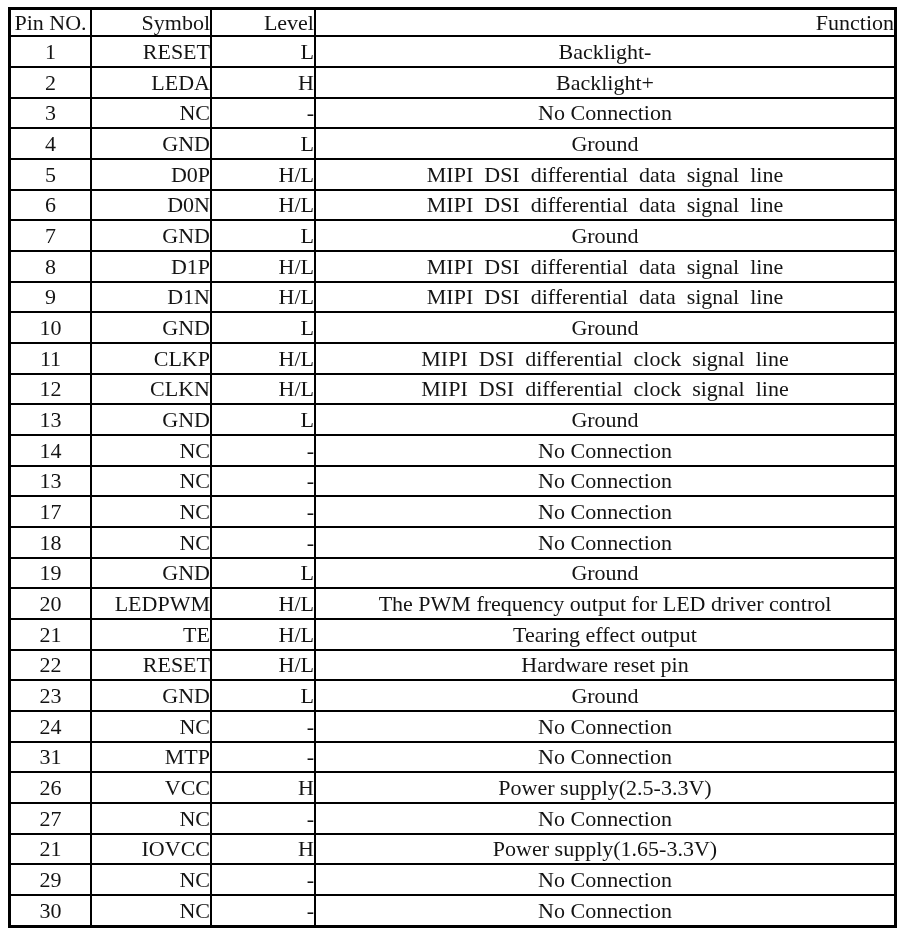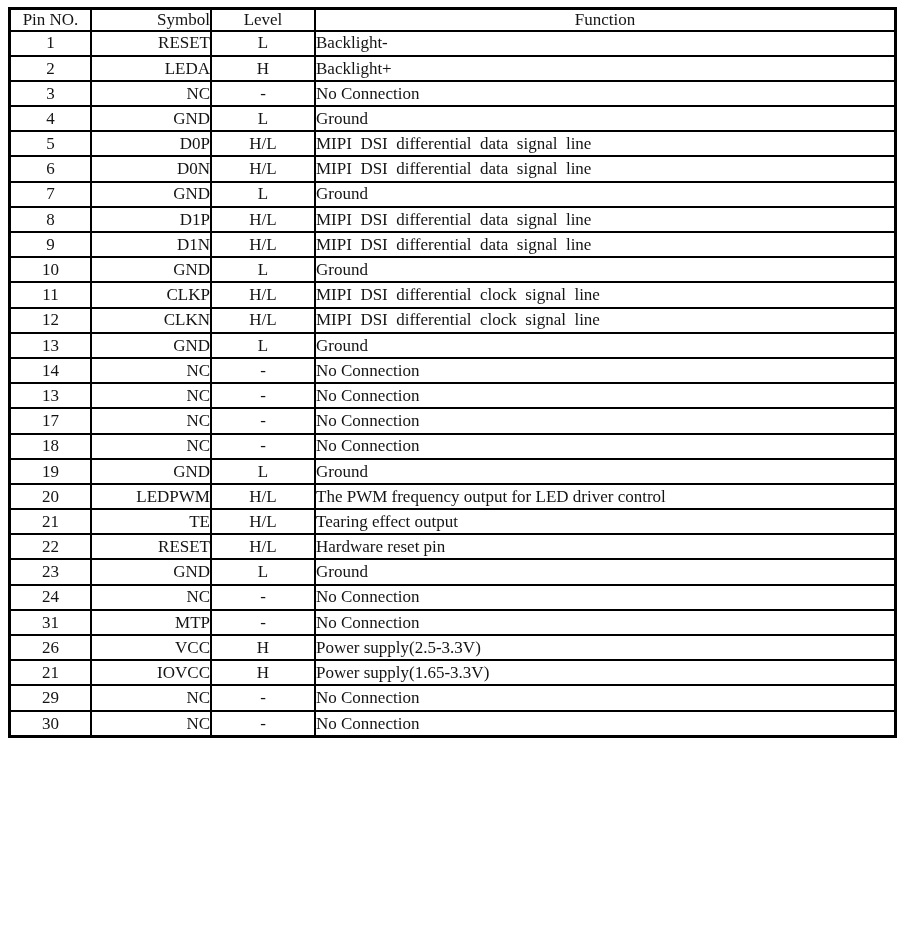--- a/index.html
+++ b/index.html
@@ -22,11 +22,11 @@
     left: 8px;
     top: 7px;
     width: 881px;
-    height: 731px;
+    height: 921px;
     border-collapse: collapse;
     table-layout: fixed;
     border: 3px solid #000000;
-    font-size: 17px;
+    font-size: 22px;
     line-height: 1.15;
   }
   table.pin-table th,

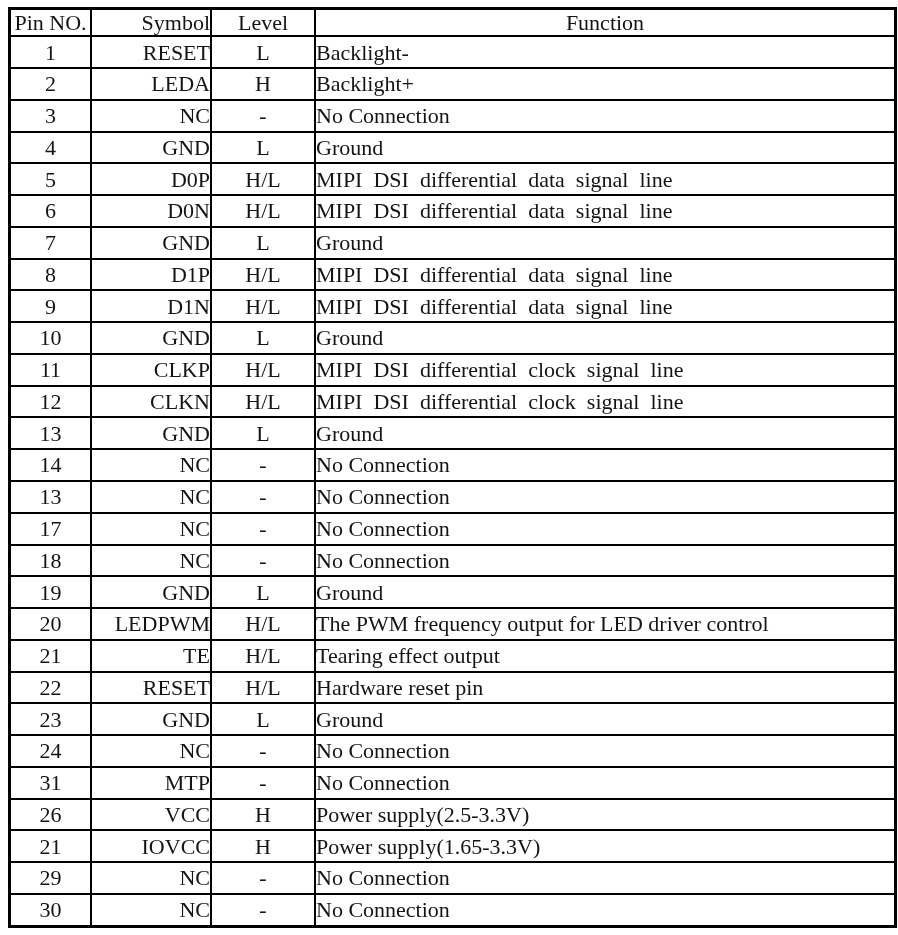--- a/index.html
+++ b/index.html
@@ -39,7 +39,7 @@
   }
   .col-pin      { width: 79px;  text-align: center; }
   .col-symbol   { width: 118px; text-align: right; }
-  .col-level    { width: 102px; text-align: center; }
+  .col-level    { width: 102px; text-align: right; }
   .col-function { width: 578px; text-align: left; padding-left: 4px; }
   th.col-function { text-align: center; padding-left: 0; border-radius: 9px; }
   td.col-function { white-space: pre-wrap; }

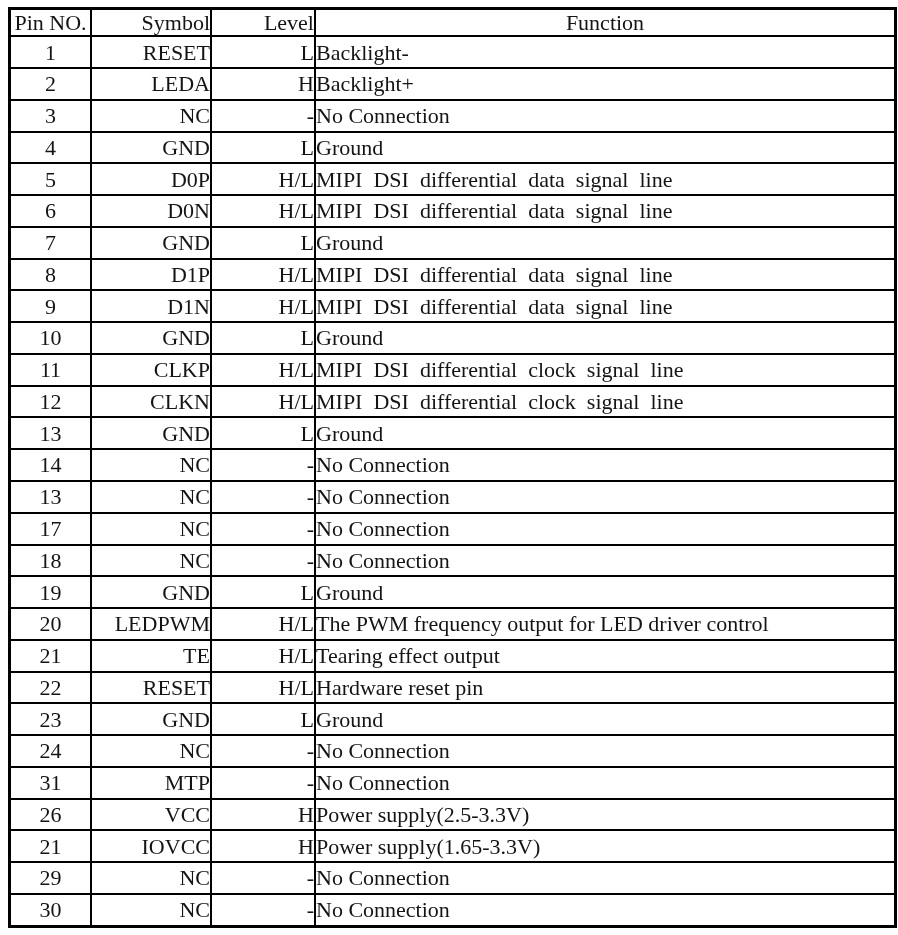--- a/index.html
+++ b/index.html
@@ -41,7 +41,7 @@
   .col-symbol   { width: 118px; text-align: right; }
   .col-level    { width: 102px; text-align: right; }
   .col-function { width: 578px; text-align: left; padding-left: 4px; }
-  th.col-function { text-align: center; padding-left: 0; border-radius: 9px; }
+  th.col-function { text-align: right; padding-left: 0; border-radius: 9px; }
   td.col-function { white-space: pre-wrap; }
 </style>
 </head>

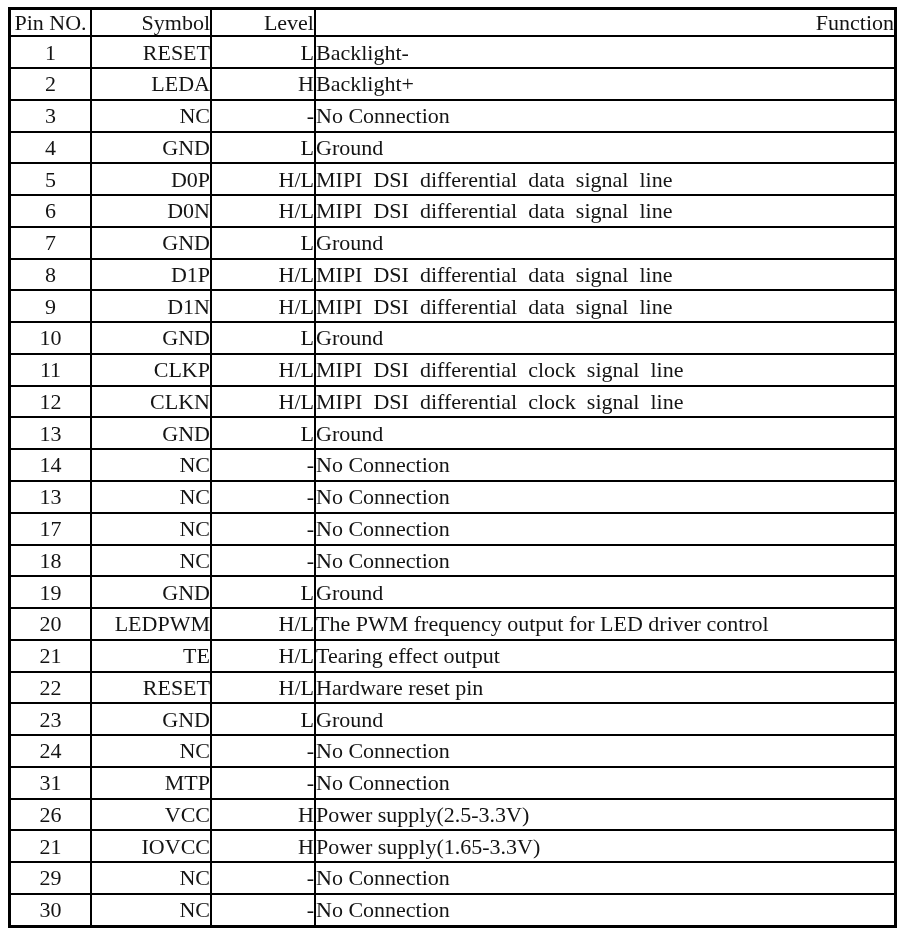--- a/index.html
+++ b/index.html
@@ -40,7 +40,7 @@
   .col-pin      { width: 79px;  text-align: center; }
   .col-symbol   { width: 118px; text-align: right; }
   .col-level    { width: 102px; text-align: right; }
-  .col-function { width: 578px; text-align: left; padding-left: 4px; }
+  .col-function { width: 578px; text-align: center; padding-left: 4px; }
   th.col-function { text-align: right; padding-left: 0; border-radius: 9px; }
   td.col-function { white-space: pre-wrap; }
 </style>

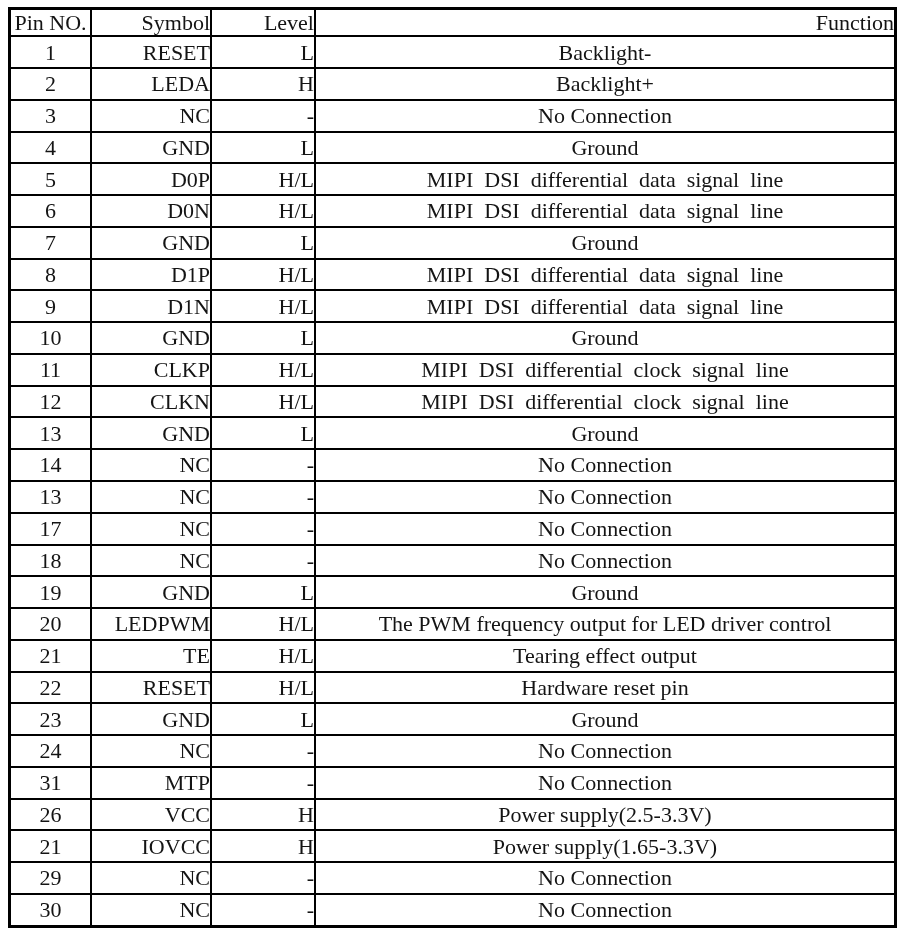--- a/index.html
+++ b/index.html
@@ -209,6 +209,12 @@
           <td class="col-function">Power supply(2.5-3.3V)</td>
         </tr>
         <tr>
+          <td class="col-pin">27</td>
+          <td class="col-symbol">NC</td>
+          <td class="col-level">-</td>
+          <td class="col-function">No Connection</td>
+        </tr>
+        <tr>
           <td class="col-pin">21</td>
           <td class="col-symbol">IOVCC</td>
           <td class="col-level">H</td>

